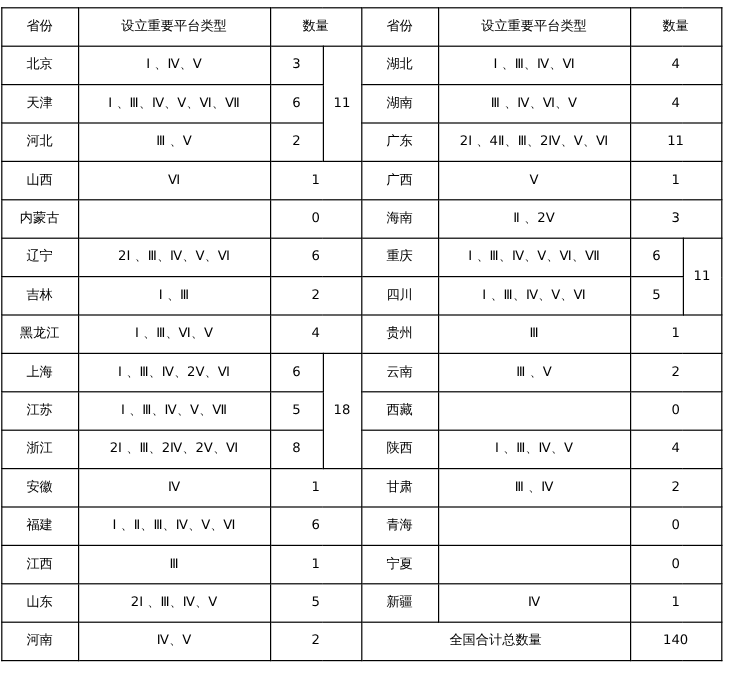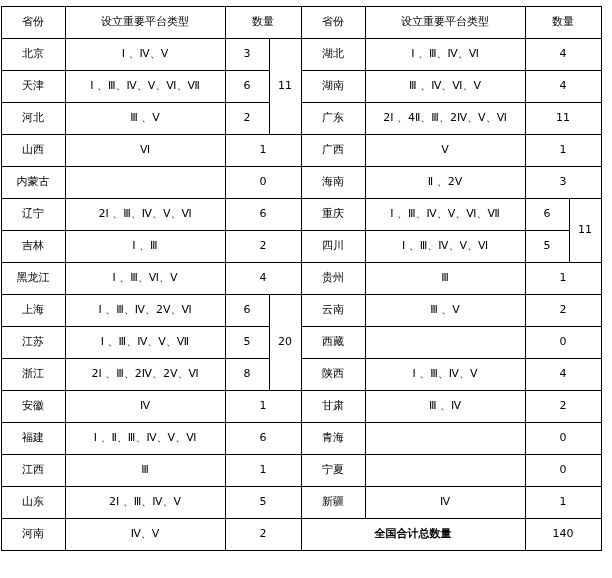--- a/index.html
+++ b/index.html
@@ -170,7 +170,7 @@
           <td>上海</td>
           <td>Ⅰ 、Ⅲ、Ⅳ、2Ⅴ、Ⅵ</td>
           <td class="nb-right">6</td>
-          <td class="sumcell" rowspan="3">20</td>
+          <td class="sumcell" rowspan="3">18</td>
           <td>云南</td>
           <td>Ⅲ 、Ⅴ</td>
           <td colspan="2">2</td>

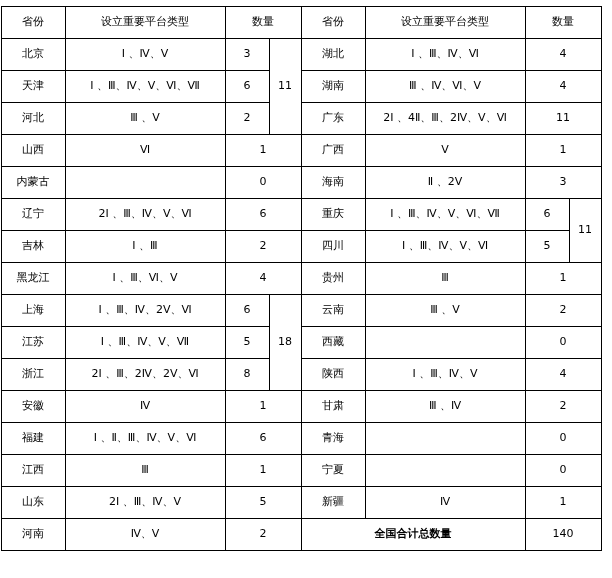--- a/index.html
+++ b/index.html
@@ -62,7 +62,6 @@
   }
   td.total-label {
     font-size: 11.5px;
-    font-weight: bold;
   }
 </style>
 </head>

